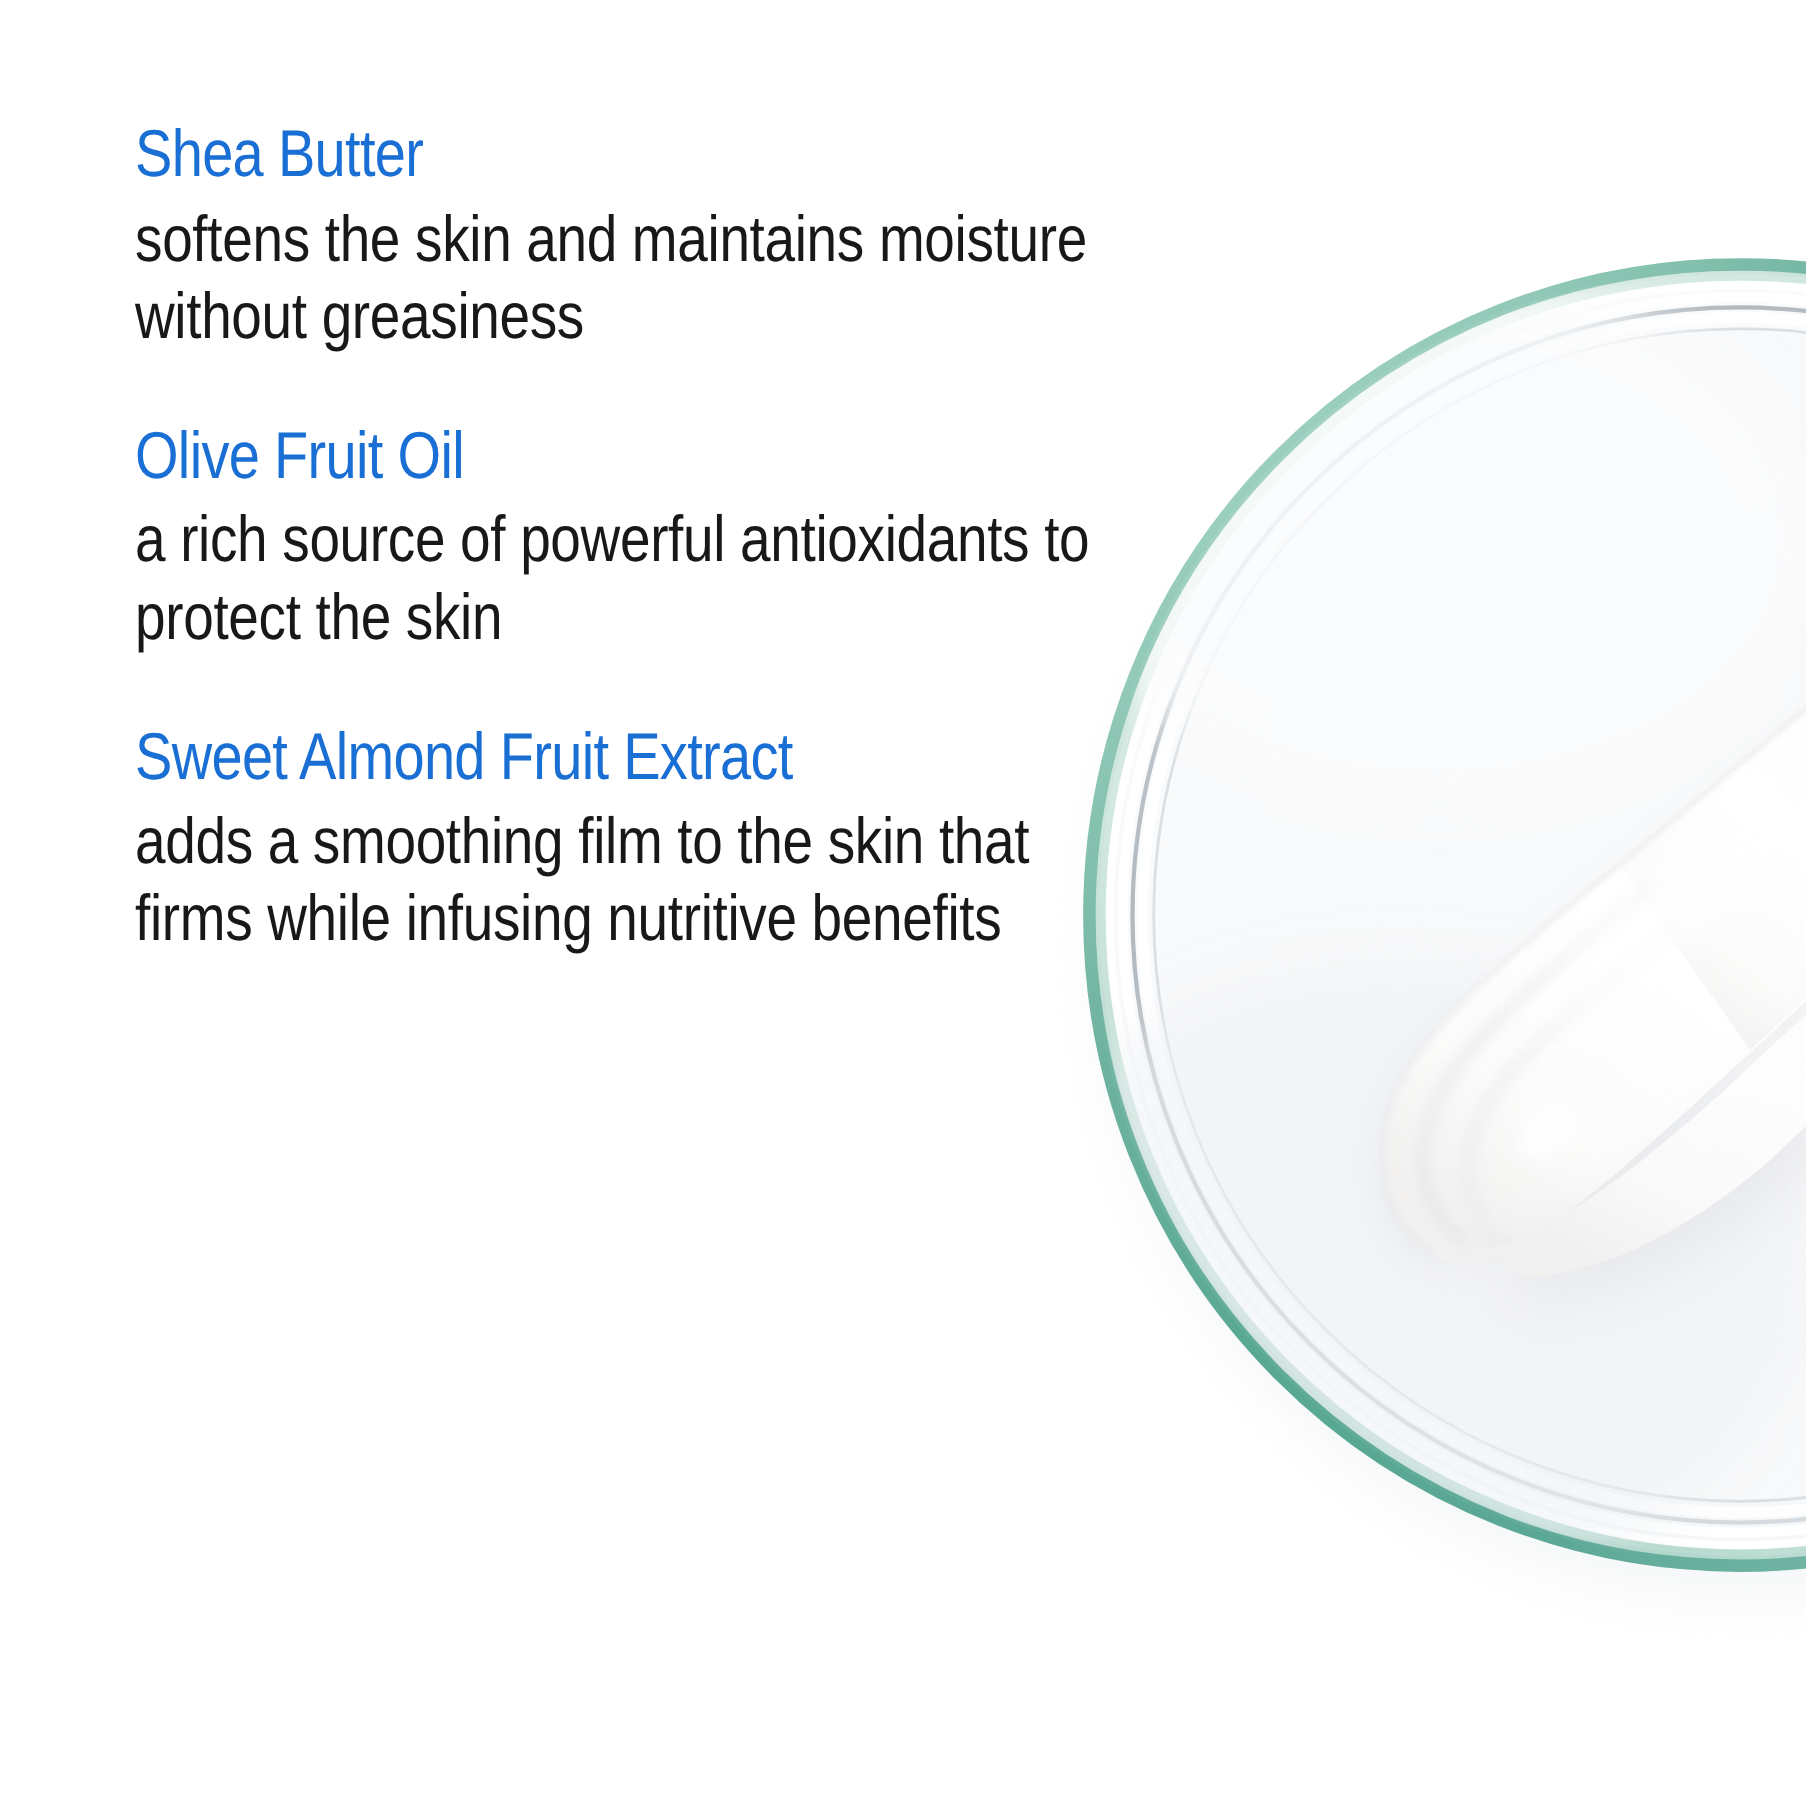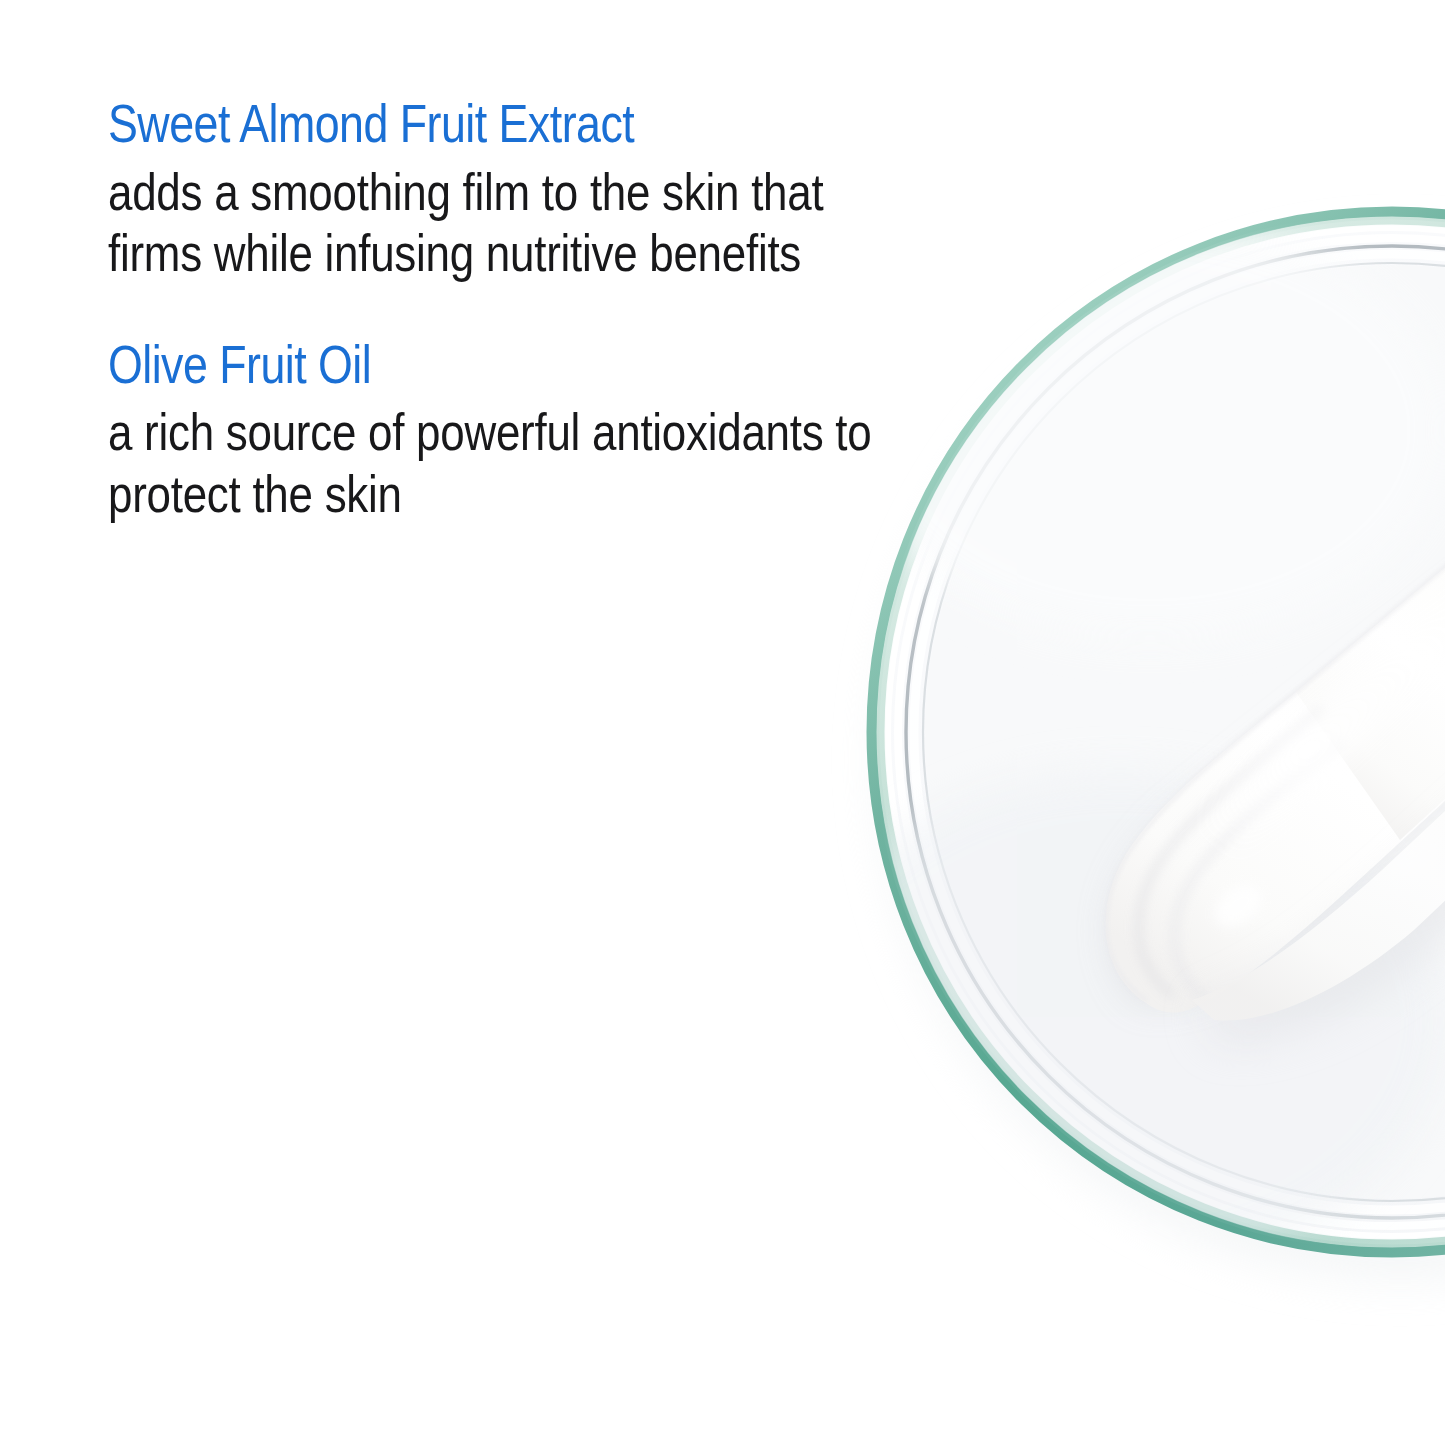--- a/index.html
+++ b/index.html
@@ -212,6 +212,10 @@
 
   <div class="text-col">
 
+    <div class="ing-block">
+      <span class="ing-name">Shea Butter</span>
+      <span class="ing-desc">softens the skin and maintains moisture without greasiness</span>
+    </div>
 
     <div class="ing-block">
       <span class="ing-name">Sweet Almond Fruit Extract</span>

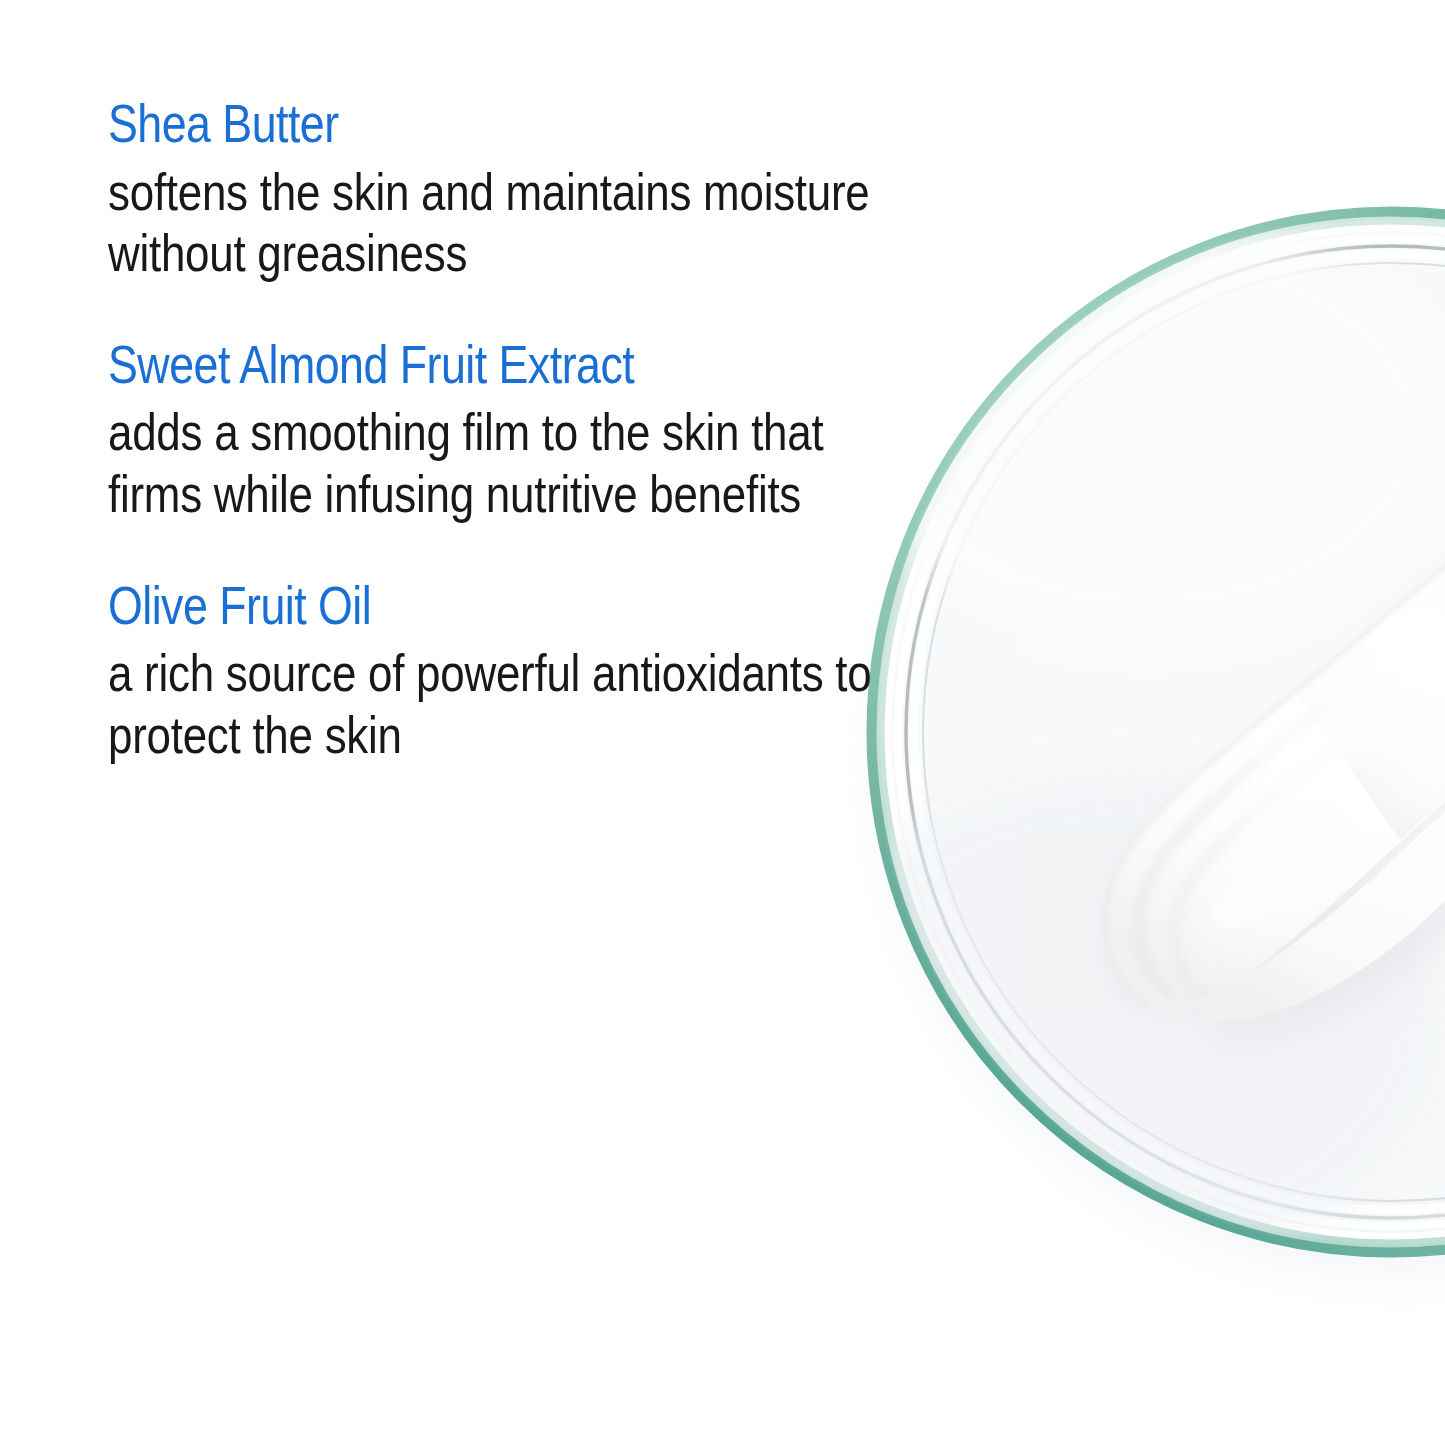--- a/index.html
+++ b/index.html
@@ -218,15 +218,15 @@
     </div>
 
     <div class="ing-block">
+      <span class="ing-name">Olive Fruit Oil</span>
+      <span class="ing-desc">a rich source of powerful antioxidants to protect the skin</span>
+    </div>
+
+    <div class="ing-block">
       <span class="ing-name">Sweet Almond Fruit Extract</span>
       <span class="ing-desc">adds a smoothing film to the skin that firms while infusing nutritive benefits</span>
     </div>
 
-    <div class="ing-block">
-      <span class="ing-name">Olive Fruit Oil</span>
-      <span class="ing-desc">a rich source of powerful antioxidants to protect the skin</span>
-    </div>
-
   </div>
 
 </div>

